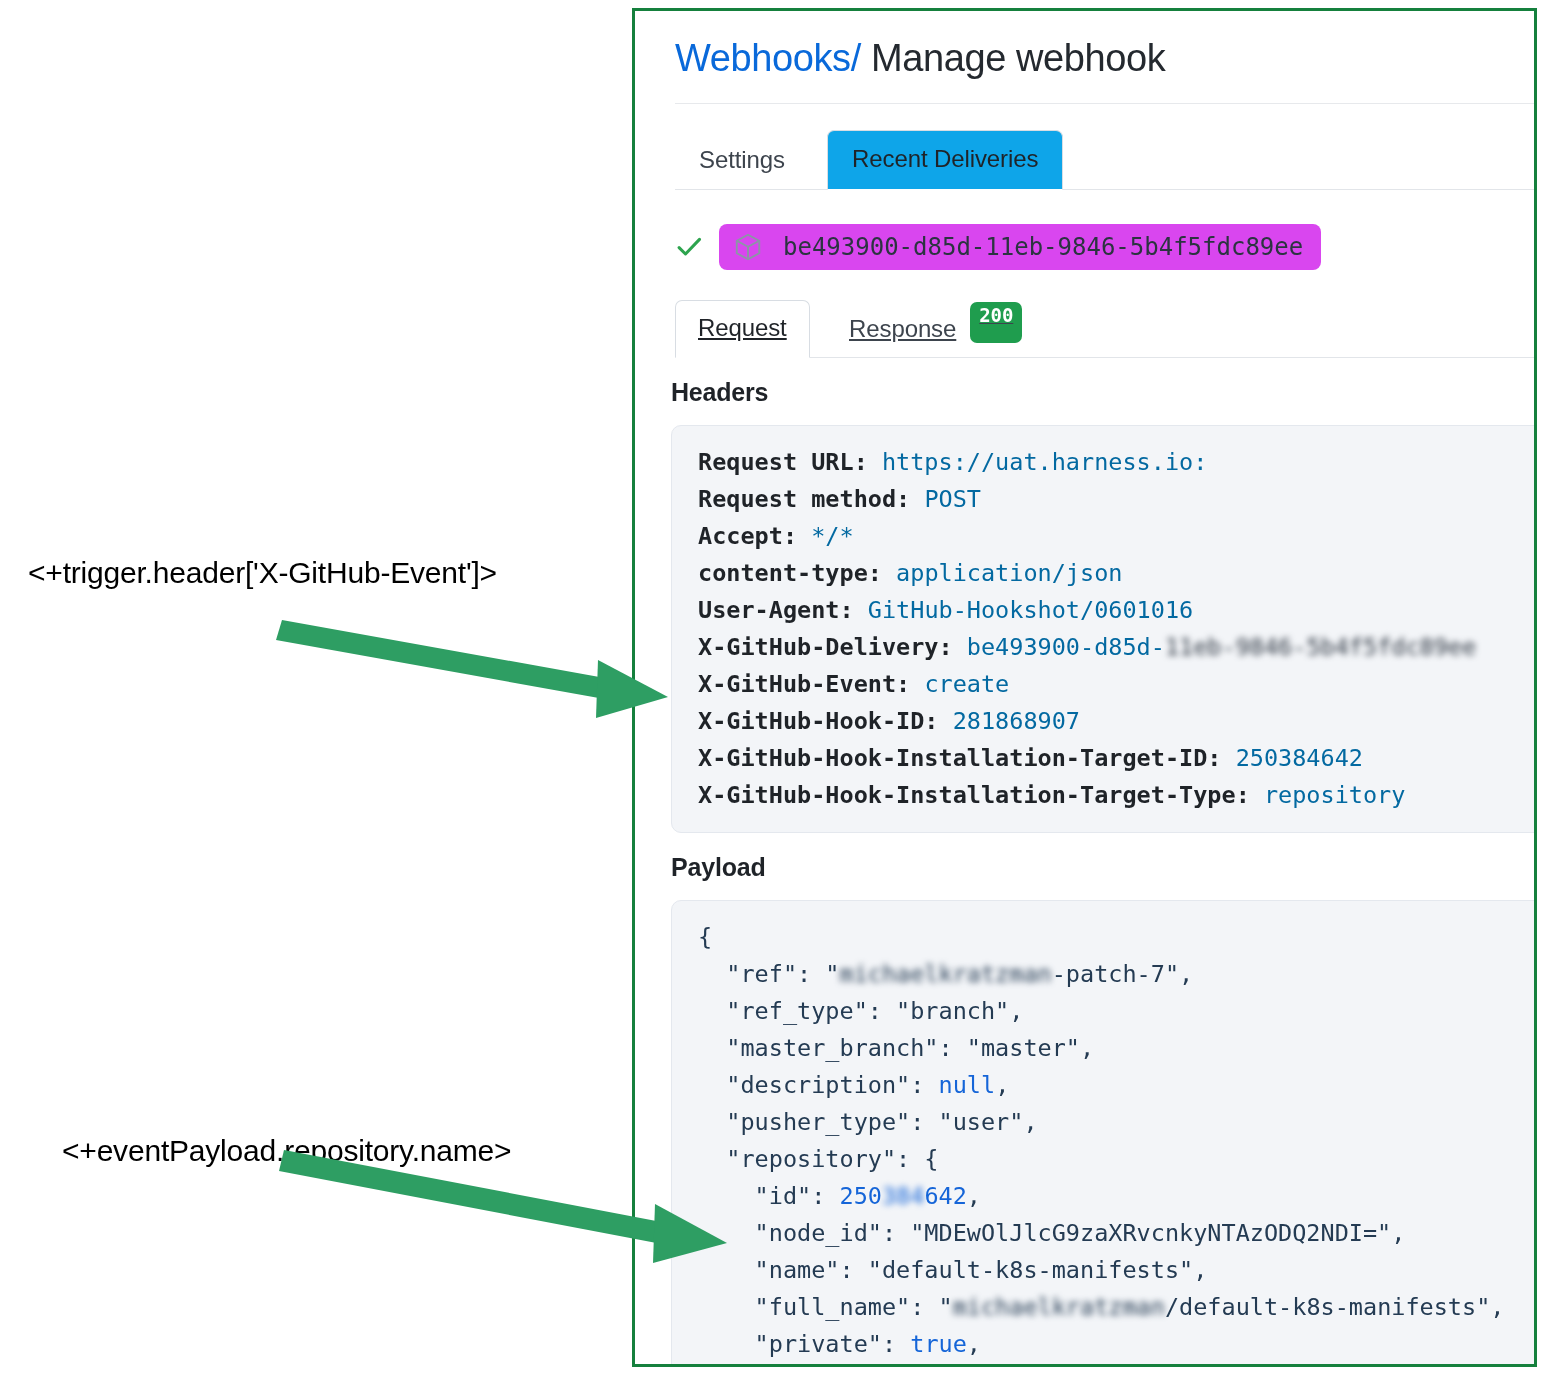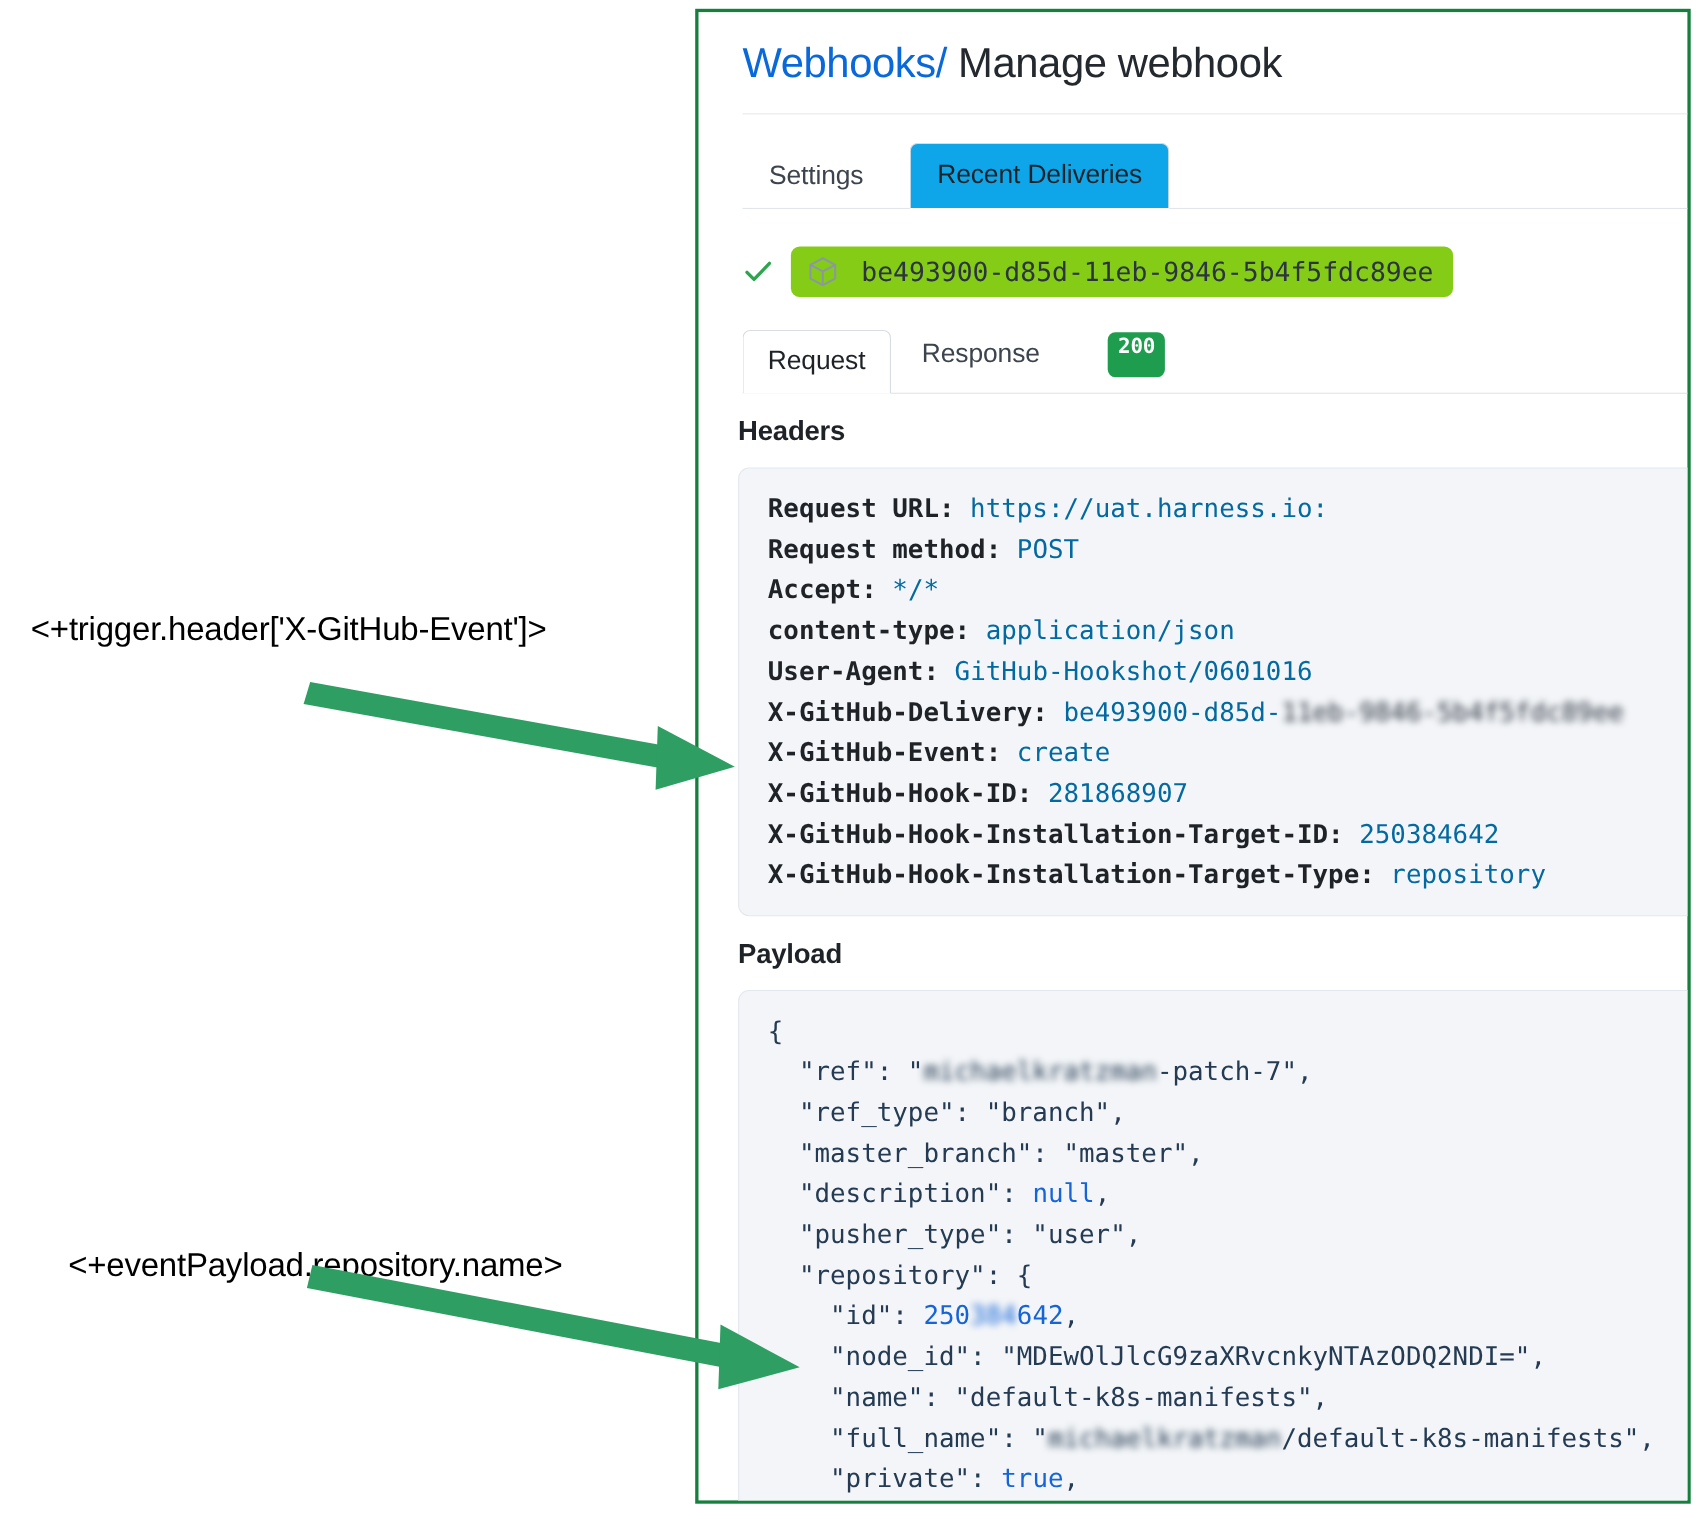--- a/index.html
+++ b/index.html
@@ -130,7 +130,7 @@
   .delivery-pill {
     display: inline-flex;
     align-items: center;
-    background: #84cc16;
+    background: #d946ef;
     border-radius: 8px;
     padding: 8px 18px 8px 14px;
   }

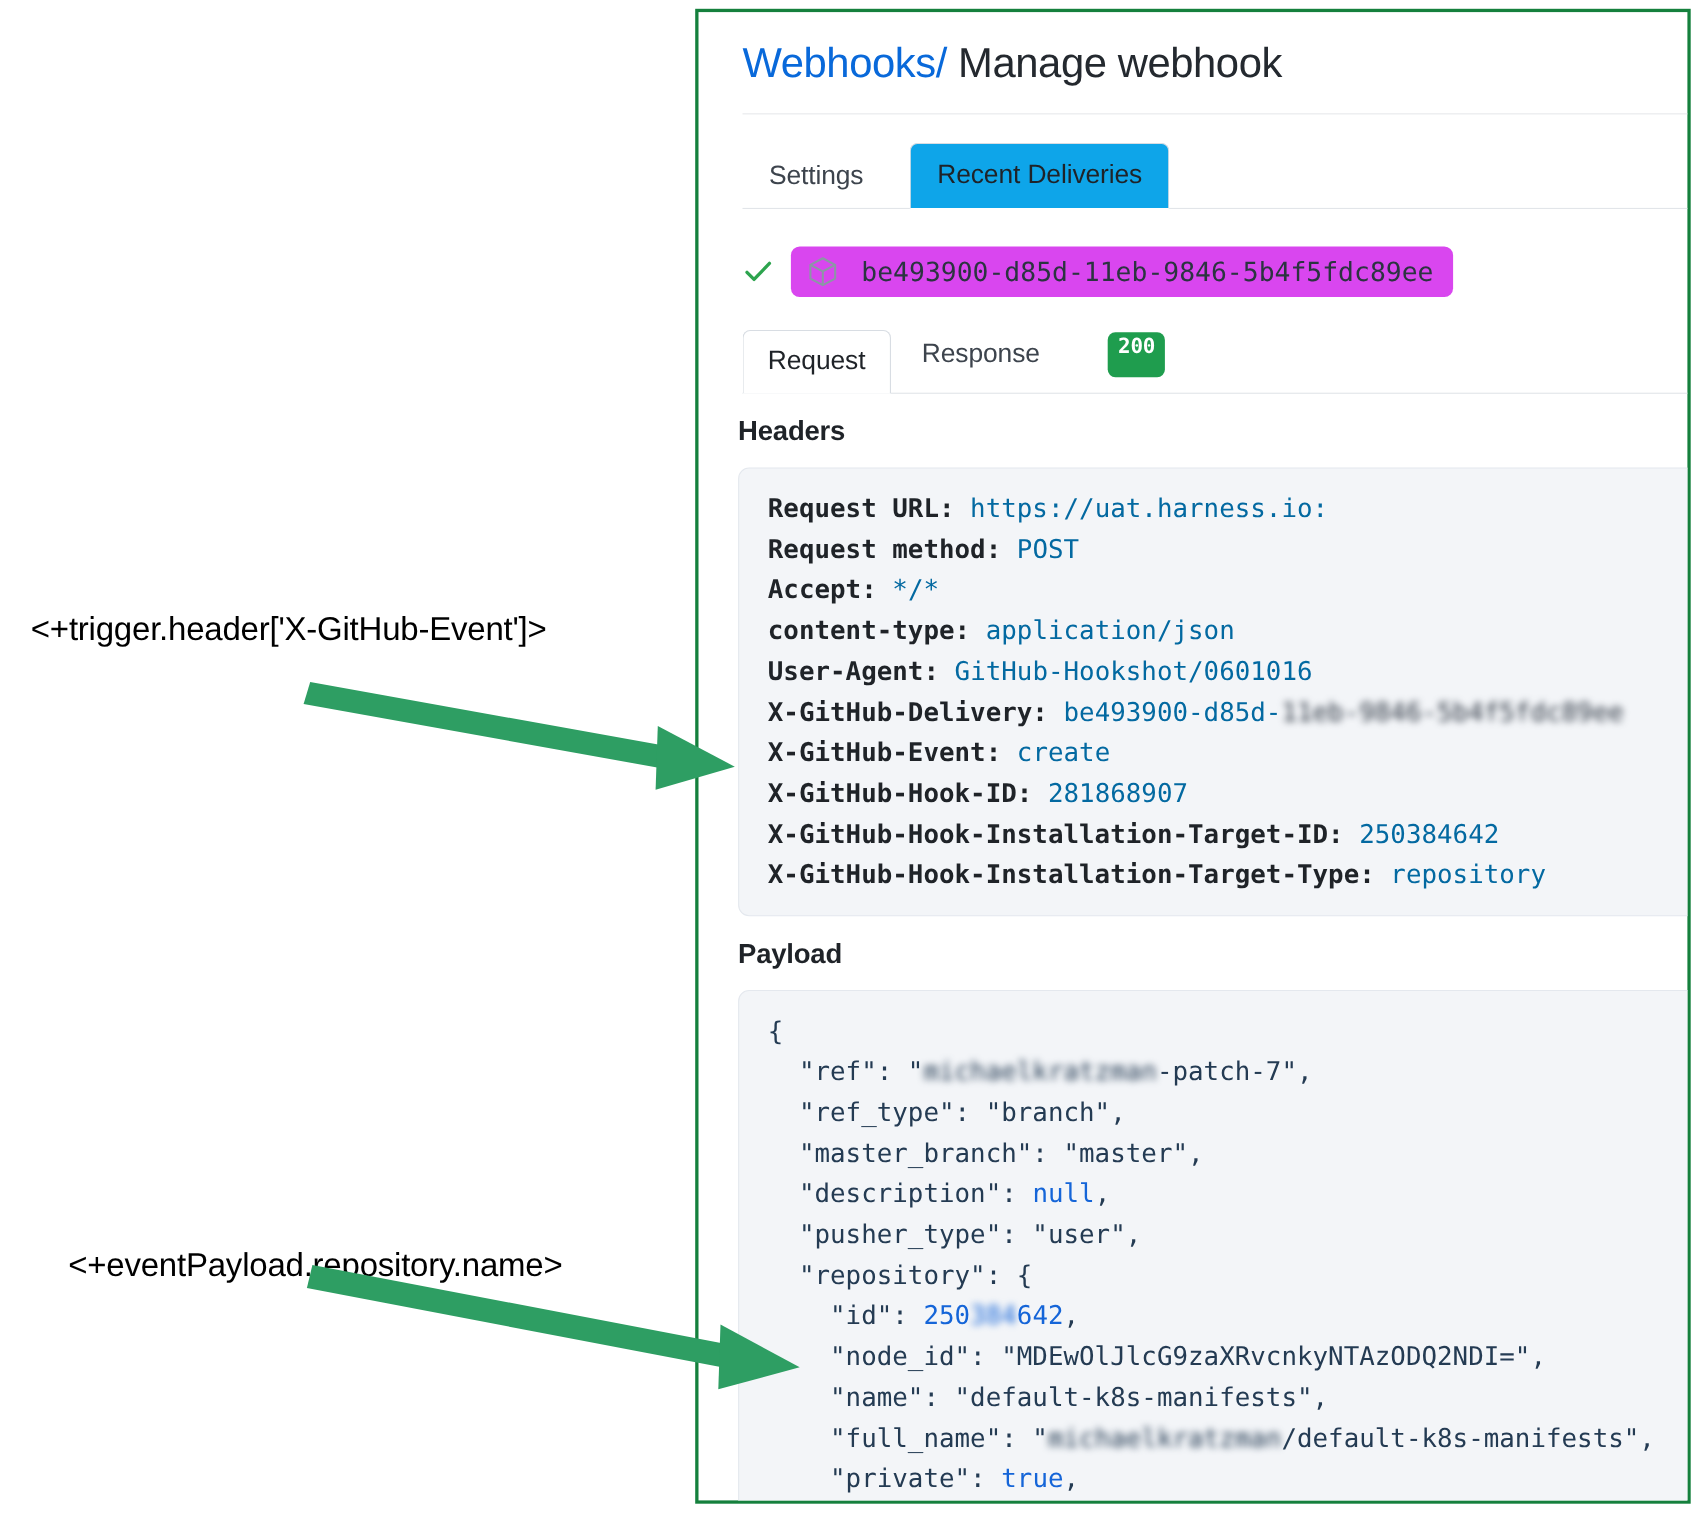--- a/index.html
+++ b/index.html
@@ -152,12 +152,13 @@
     position: absolute;
     bottom: 0;
     display: flex;
-    align-items: center;
+    align-items: flex-end;
     font-size: 24px;
     color: #3d444d;
     padding: 13px 22px 15px 22px;
     box-sizing: border-box;
     letter-spacing: -0.1px;
+    text-decoration: underline;
   }
   .tab-i.active {
     background: #ffffff;

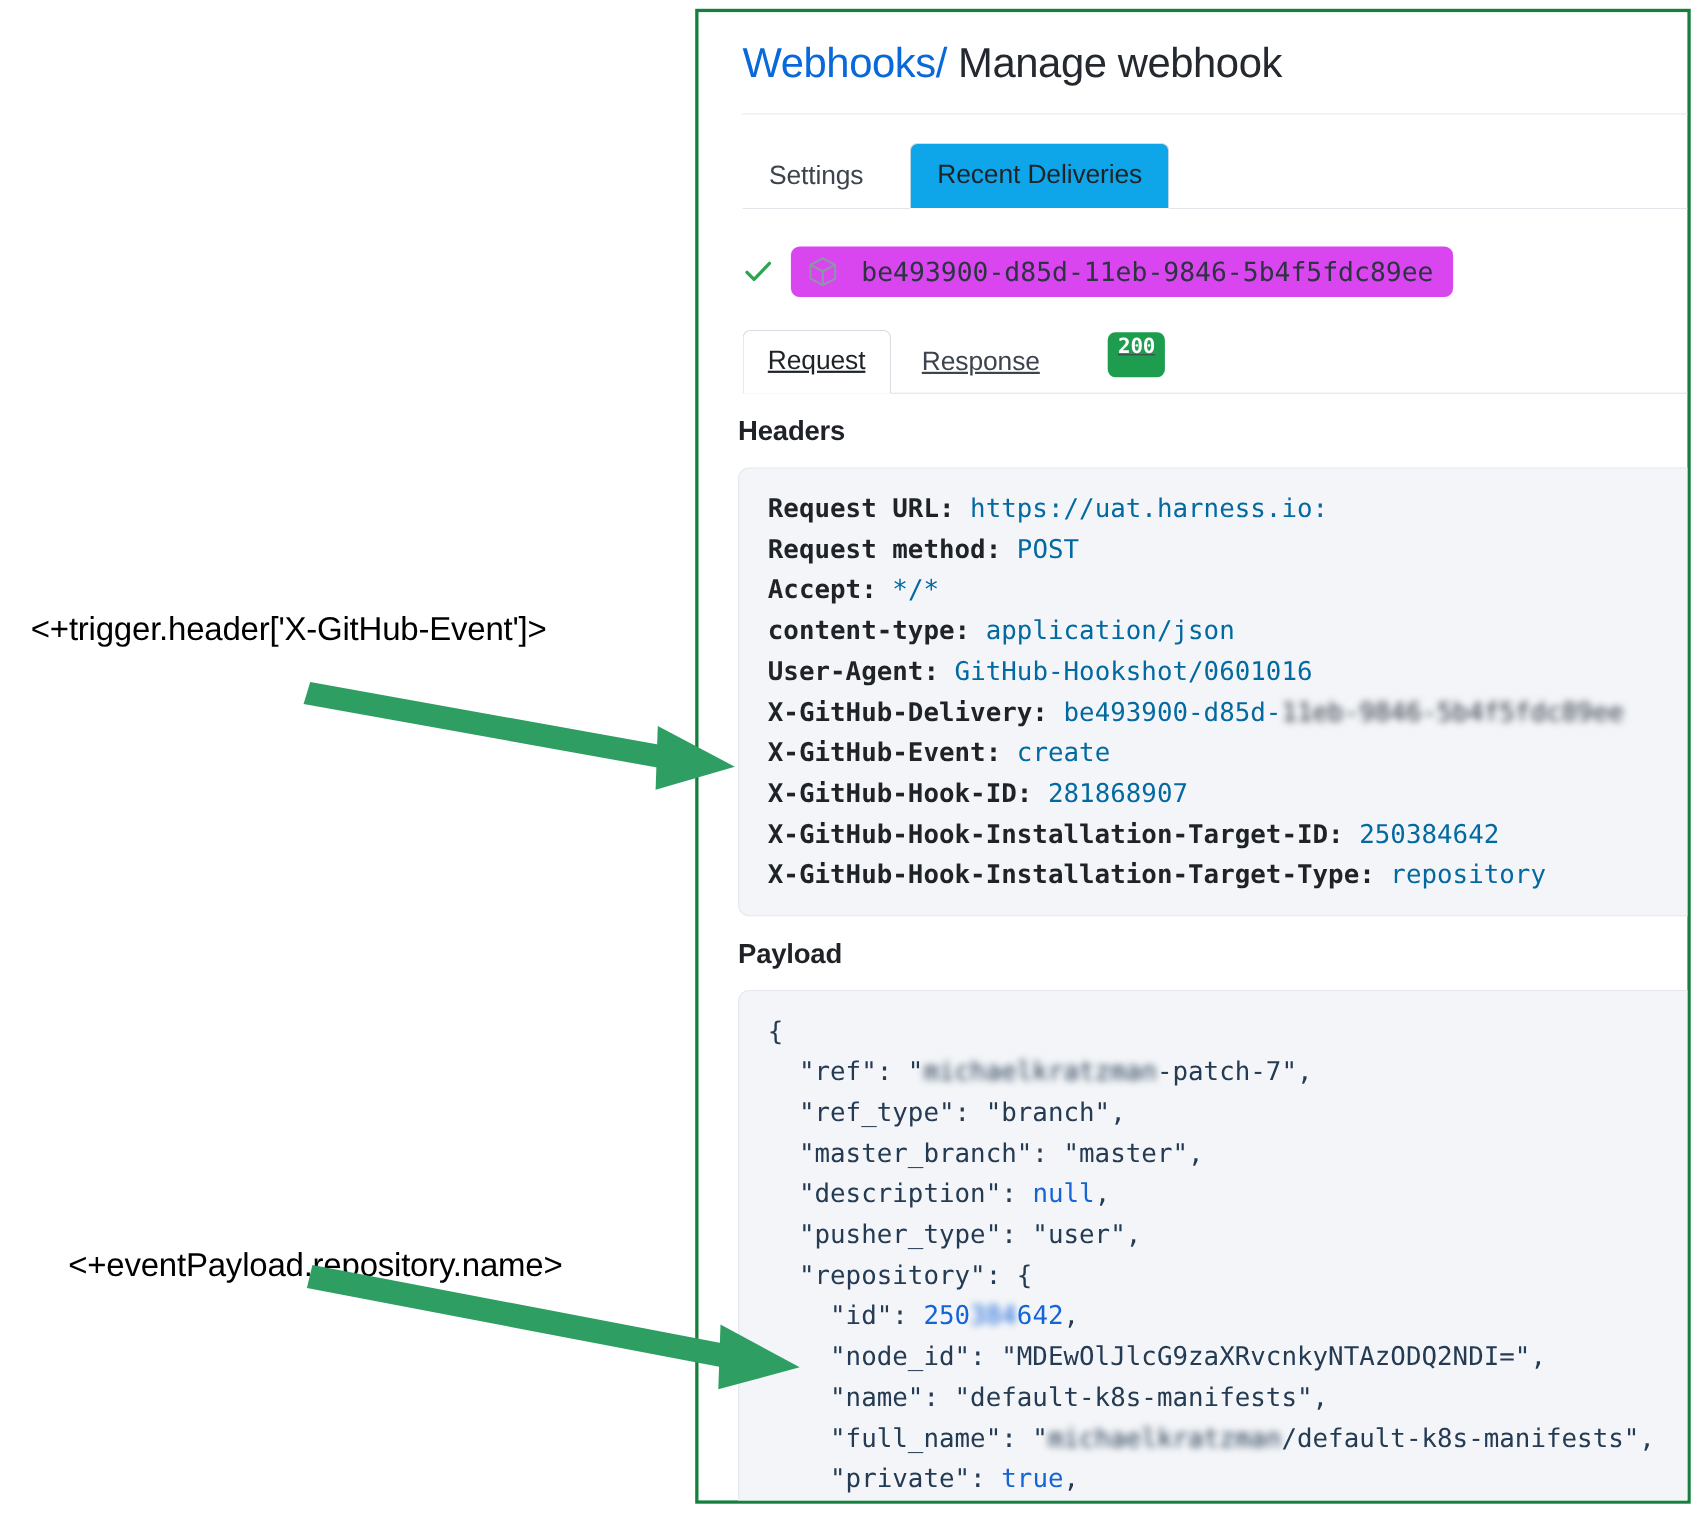--- a/index.html
+++ b/index.html
@@ -169,7 +169,7 @@
     z-index: 2;
   }
   #tab-request { left: 0px; }
-  #tab-response { left: 141px; gap: 48px; }
+  #tab-response { left: 152px; }
   .status-badge {
     margin-left: 14px;
     background: #1f9d4e;

